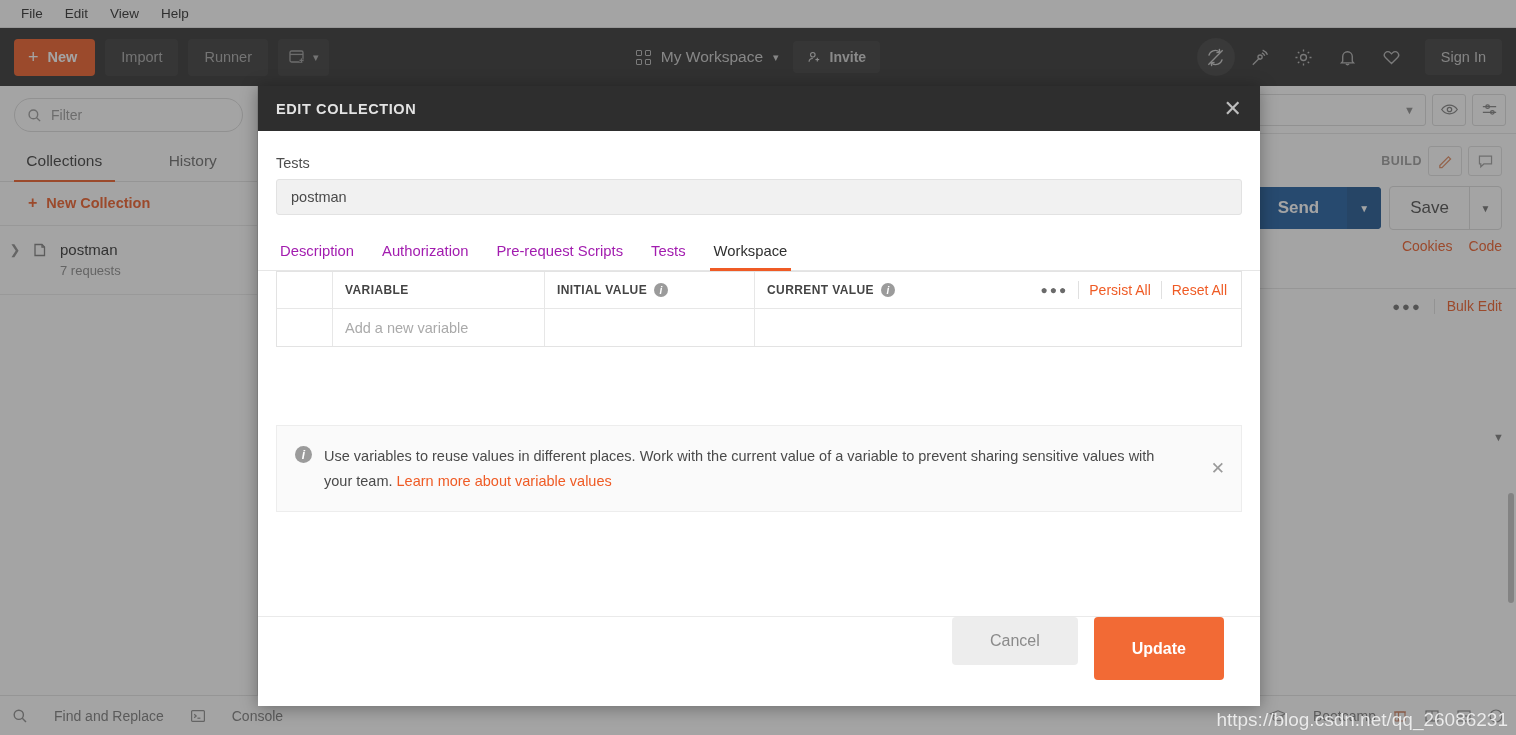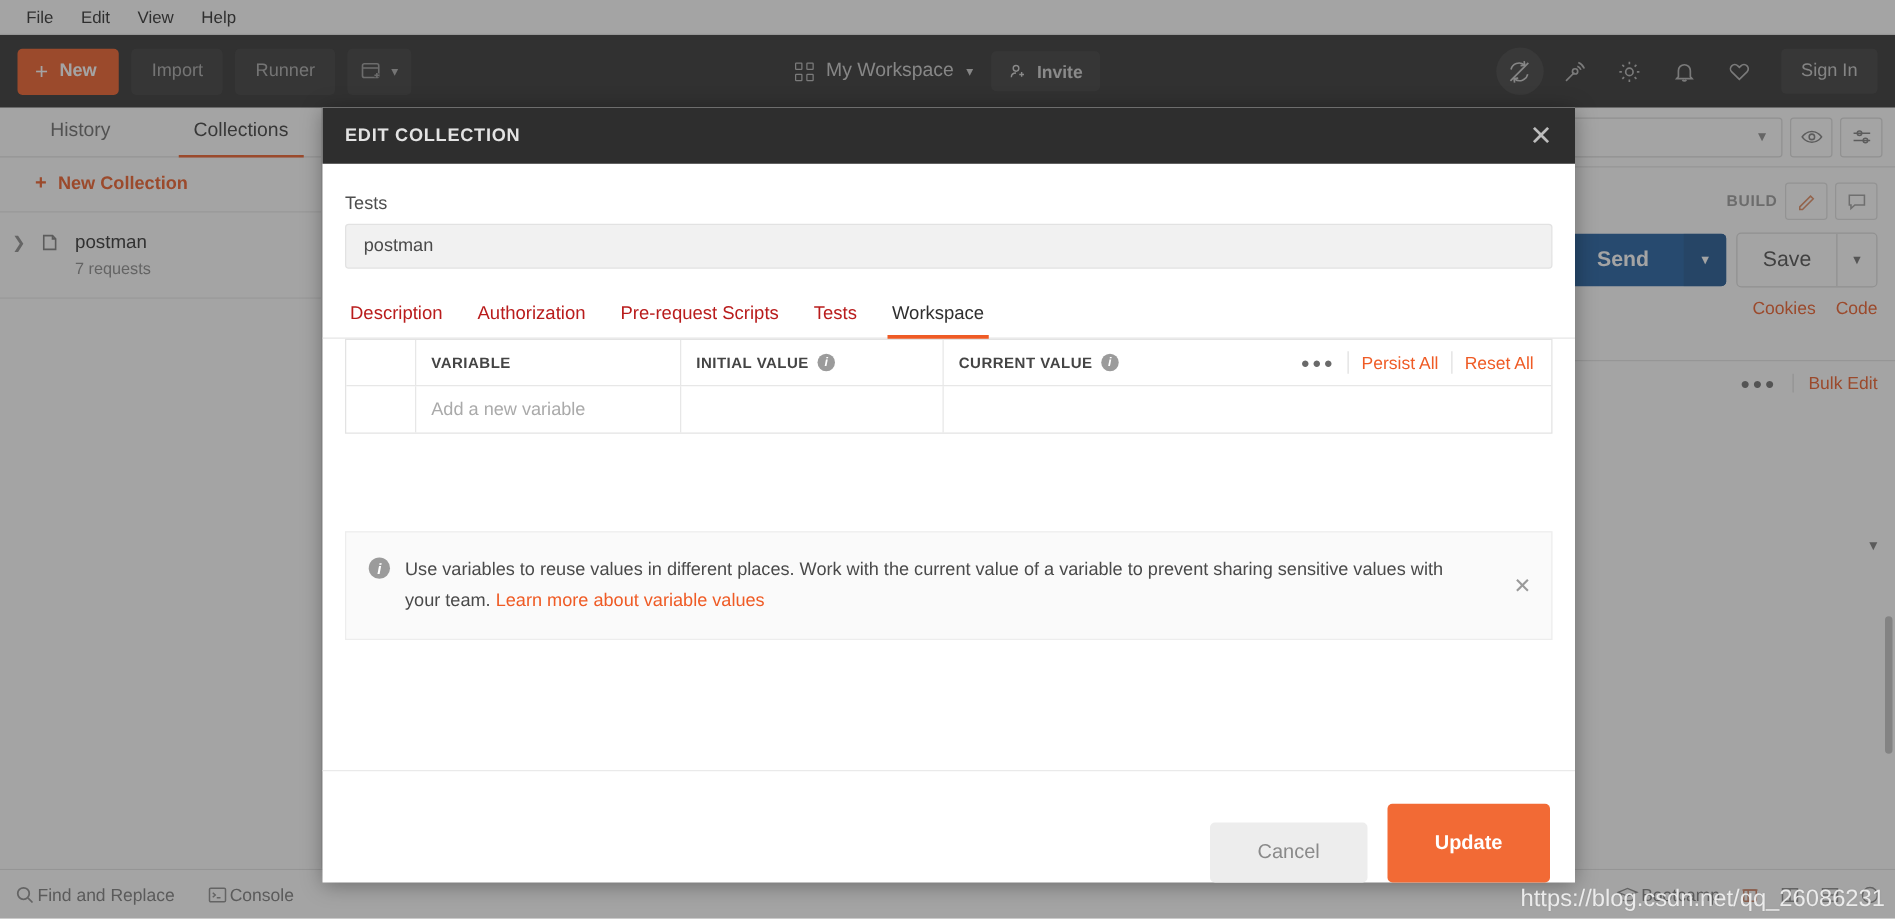--- a/index.html
+++ b/index.html
@@ -347,6 +347,17 @@
   <div class="body-split">
 
     <div class="sidebar">
+      <div class="filter-wrap">
+        <div class="filter">
+          <span>
+            <svg width="15" height="15" viewBox="0 0 16 16" fill="none" stroke="#9b9b9b" stroke-width="1.5">
+              <circle cx="6.8" cy="6.8" r="4.6"></circle>
+                <line x1="10.3" y1="10.3" x2="14" y2="14"></line>
+            </svg>
+          </span>
+          <span>Filter</span>
+        </div>
+      </div>
       <div class="tabs-sb">
         <div class="tab-sb">History</div>
         <div class="tab-sb sel">Collections</div>

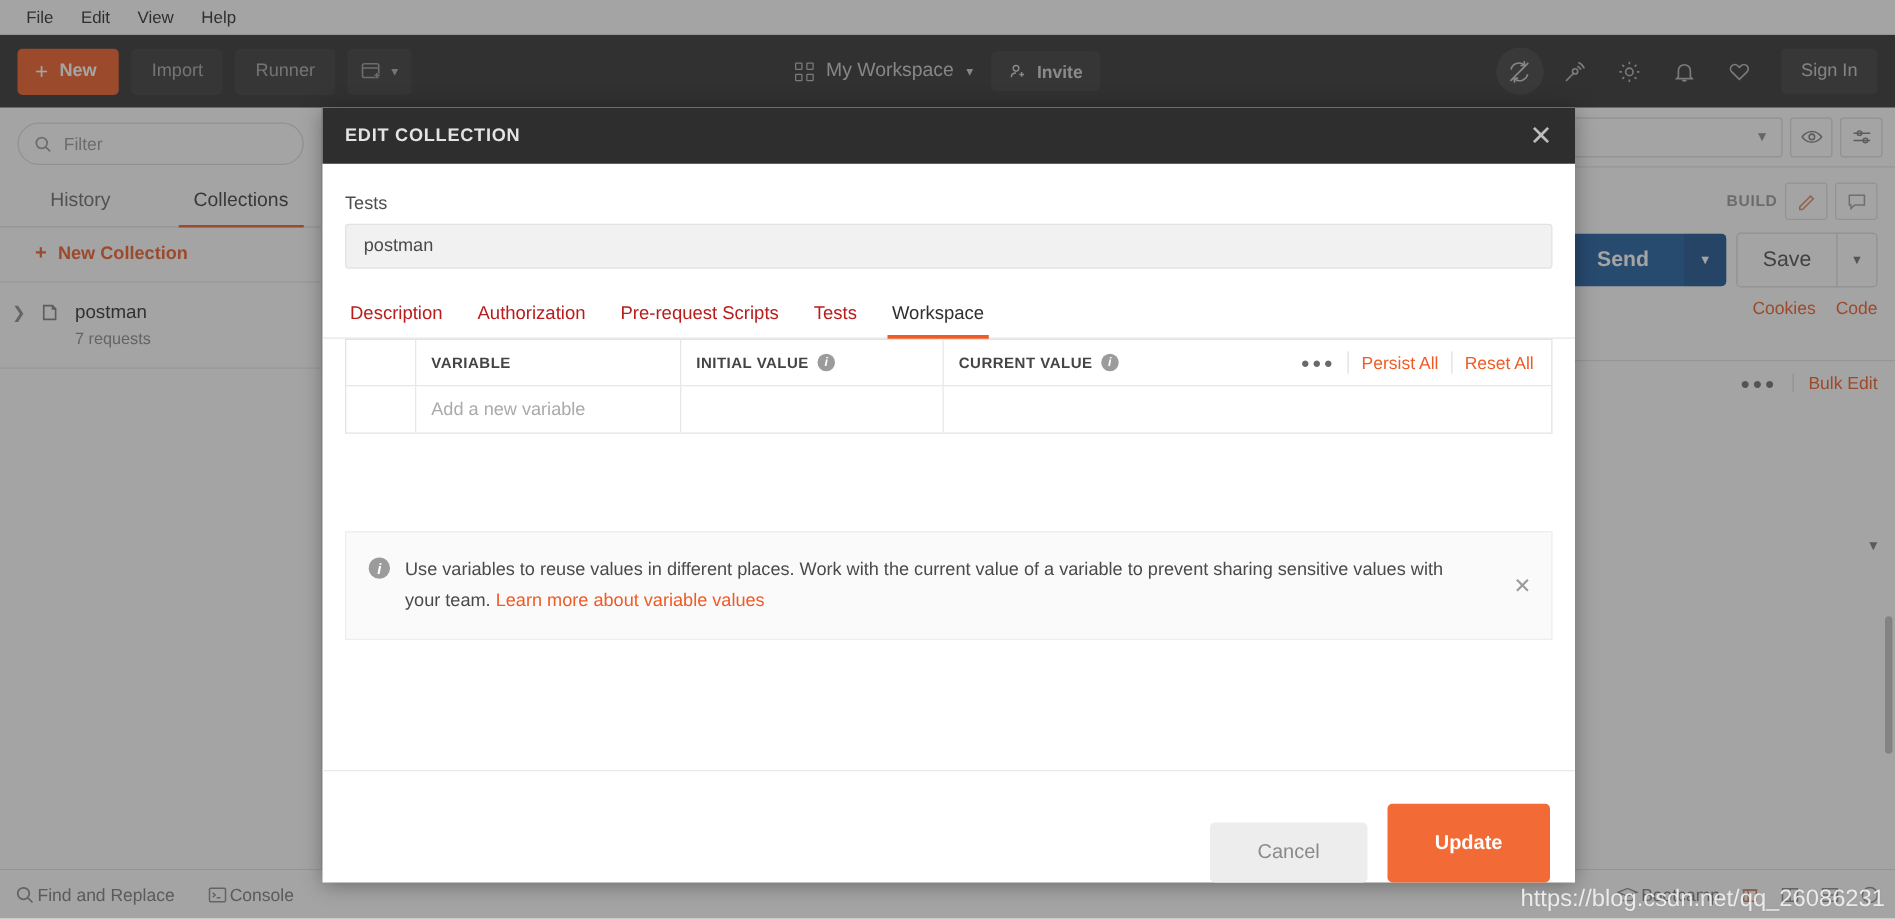--- a/index.html
+++ b/index.html
@@ -359,8 +359,8 @@
         </div>
       </div>
       <div class="tabs-sb">
+        <div class="tab-sb sel">Collections</div>
         <div class="tab-sb">History</div>
-        <div class="tab-sb sel">Collections</div>
       </div>
       <div class="newcol">
         <span style="font-size:16px;">+</span>

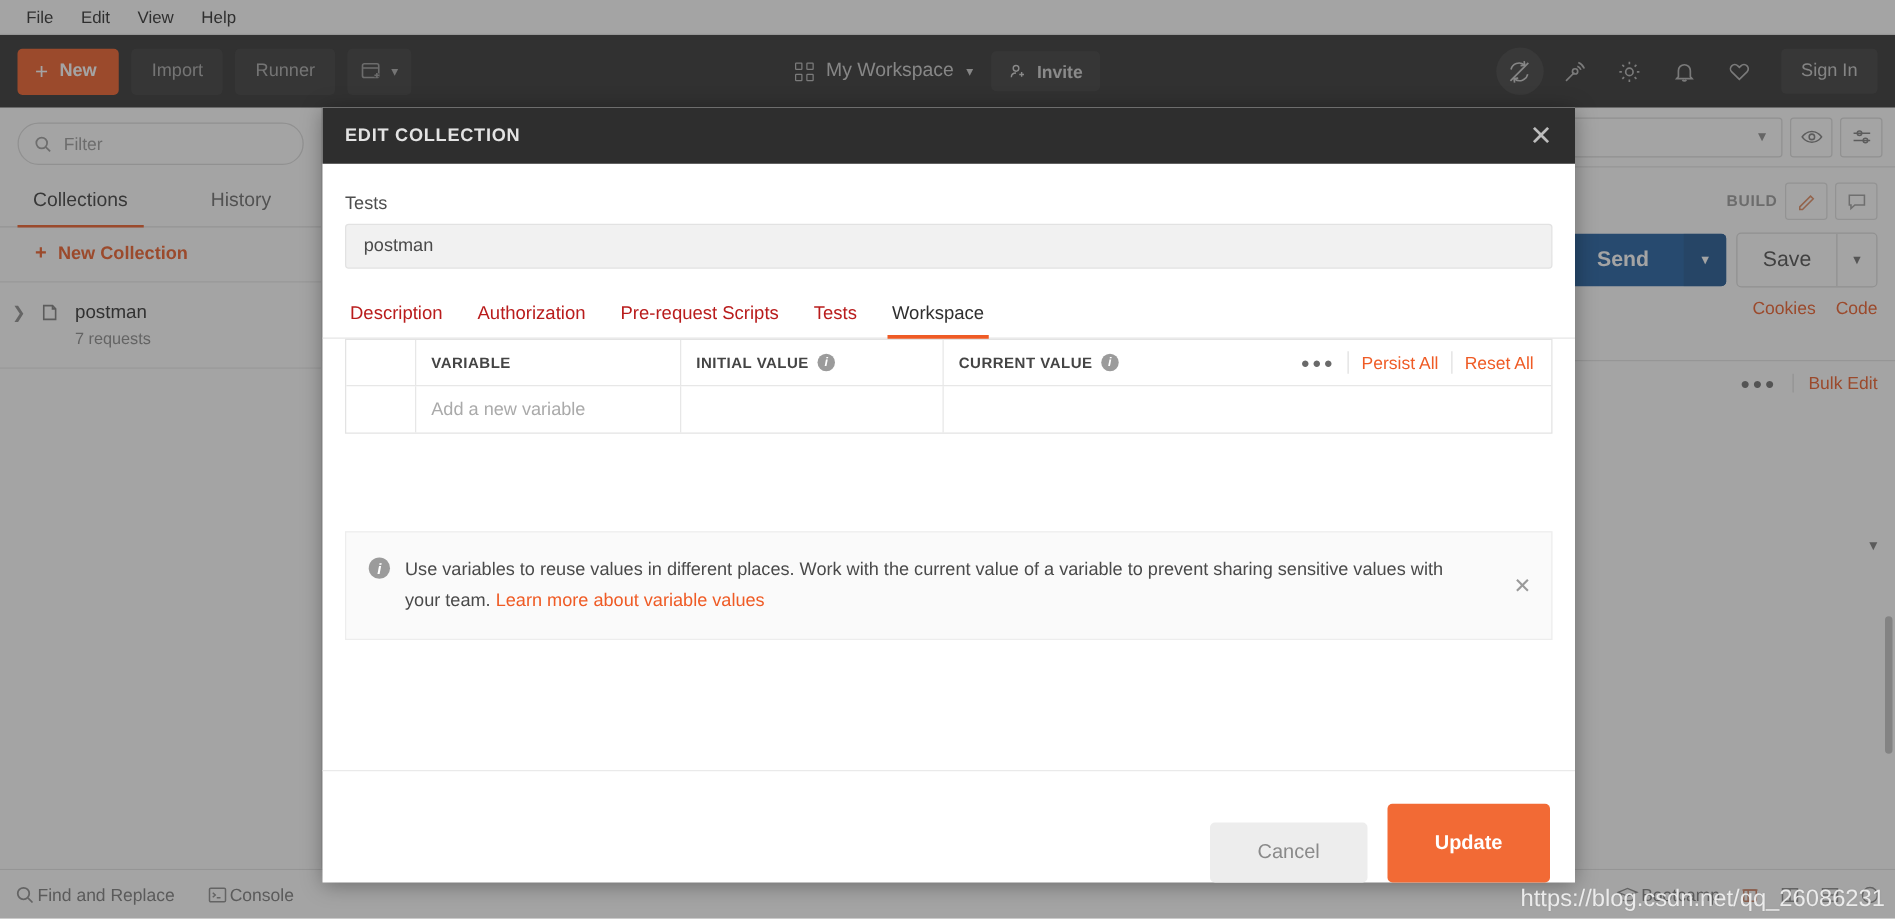--- a/index.html
+++ b/index.html
@@ -182,7 +182,7 @@
   }
   .mtabs { display:flex; gap:0; padding:22px 18px 0 18px; border-bottom:1px solid #e6e6e6; }
   .mtab {
-    font-size:14.8px; color:#b91c1c; padding:6px 14px 11px 14px; cursor:pointer;
+    font-size:14.8px; color:#a21caf; padding:6px 14px 11px 14px; cursor:pointer;
     position:relative;
   }
   .mtab:first-child { padding-left:4px; }

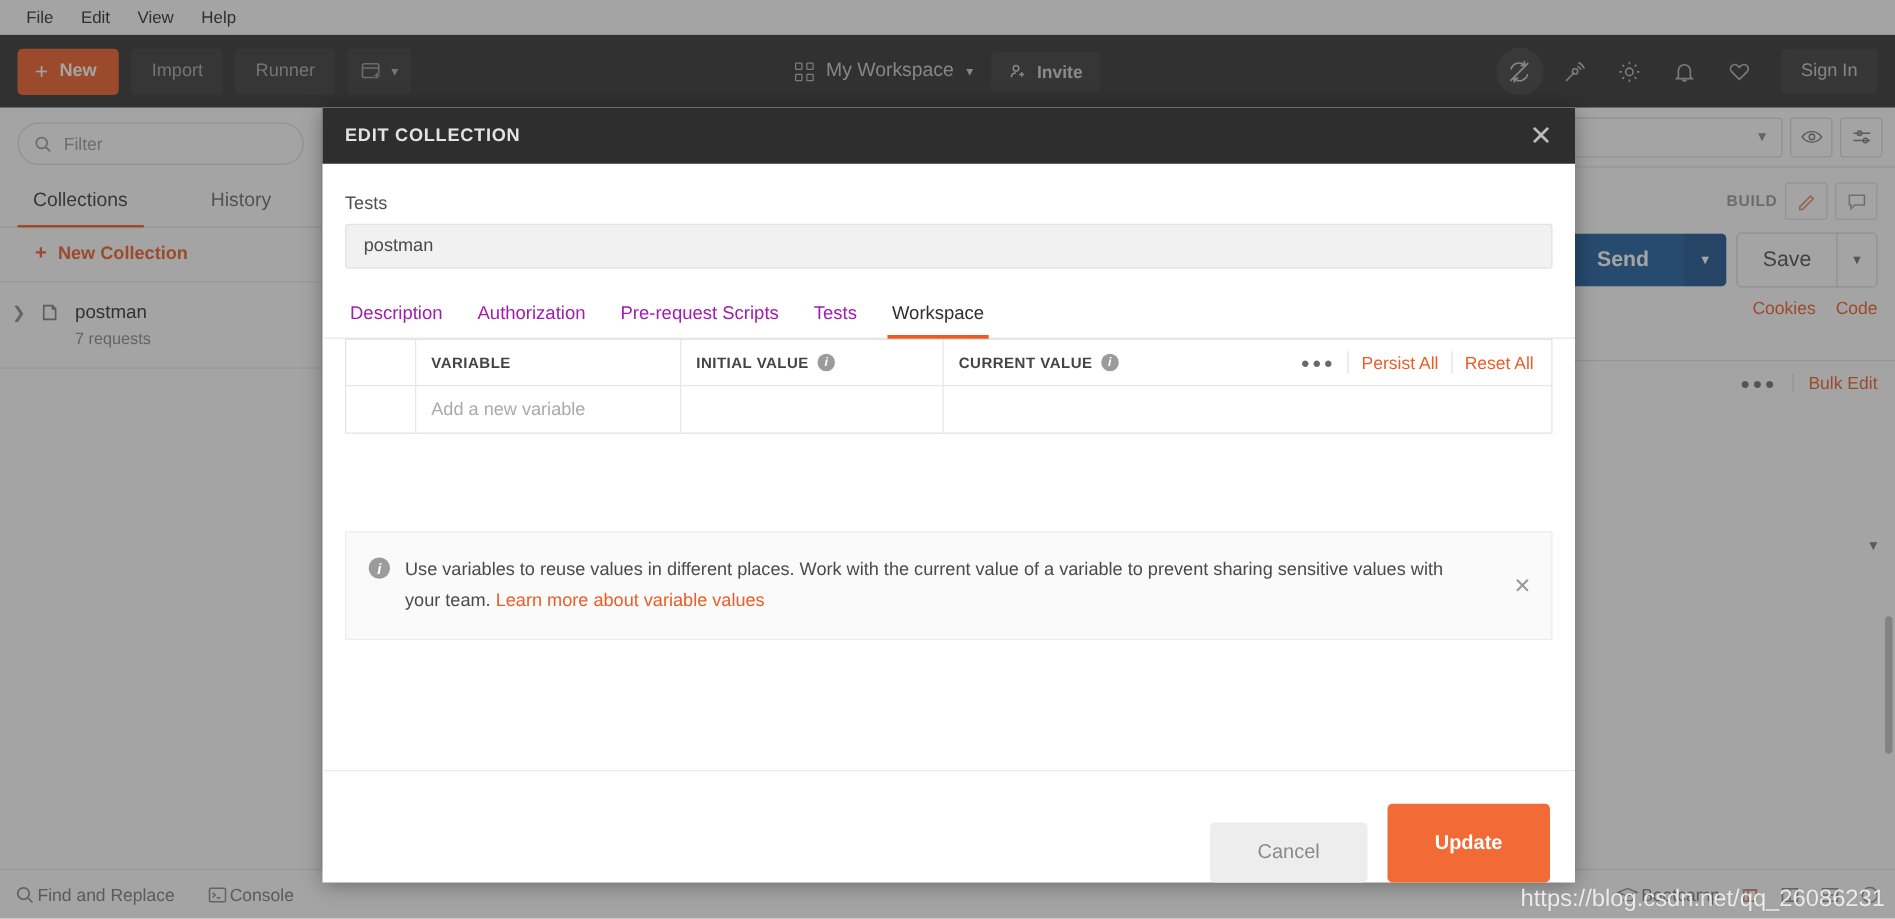--- a/index.html
+++ b/index.html
@@ -229,8 +229,8 @@
   .note-txt a { color:#ef5b25; text-decoration:none;margin-top:28px; }
   .note-x { margin-left:auto; color:#9a9a9a; font-size:17px; cursor:pointer; align-self:center; }
   .modal-foot {
-    height:90px; border-top:1px solid #eaeaea; display:flex; align-items:flex-end;
-    justify-content:flex-end; gap:16px; padding:0 20px;
+    height:90px; border-top:1px solid #eaeaea; display:flex; align-items:flex-start;
+    justify-content:flex-end; gap:16px; padding:0 36px;
   }
   .btn-cancel {
     background:#ededed; color:#8a8a8a; font-size:16px; border-radius:4px;

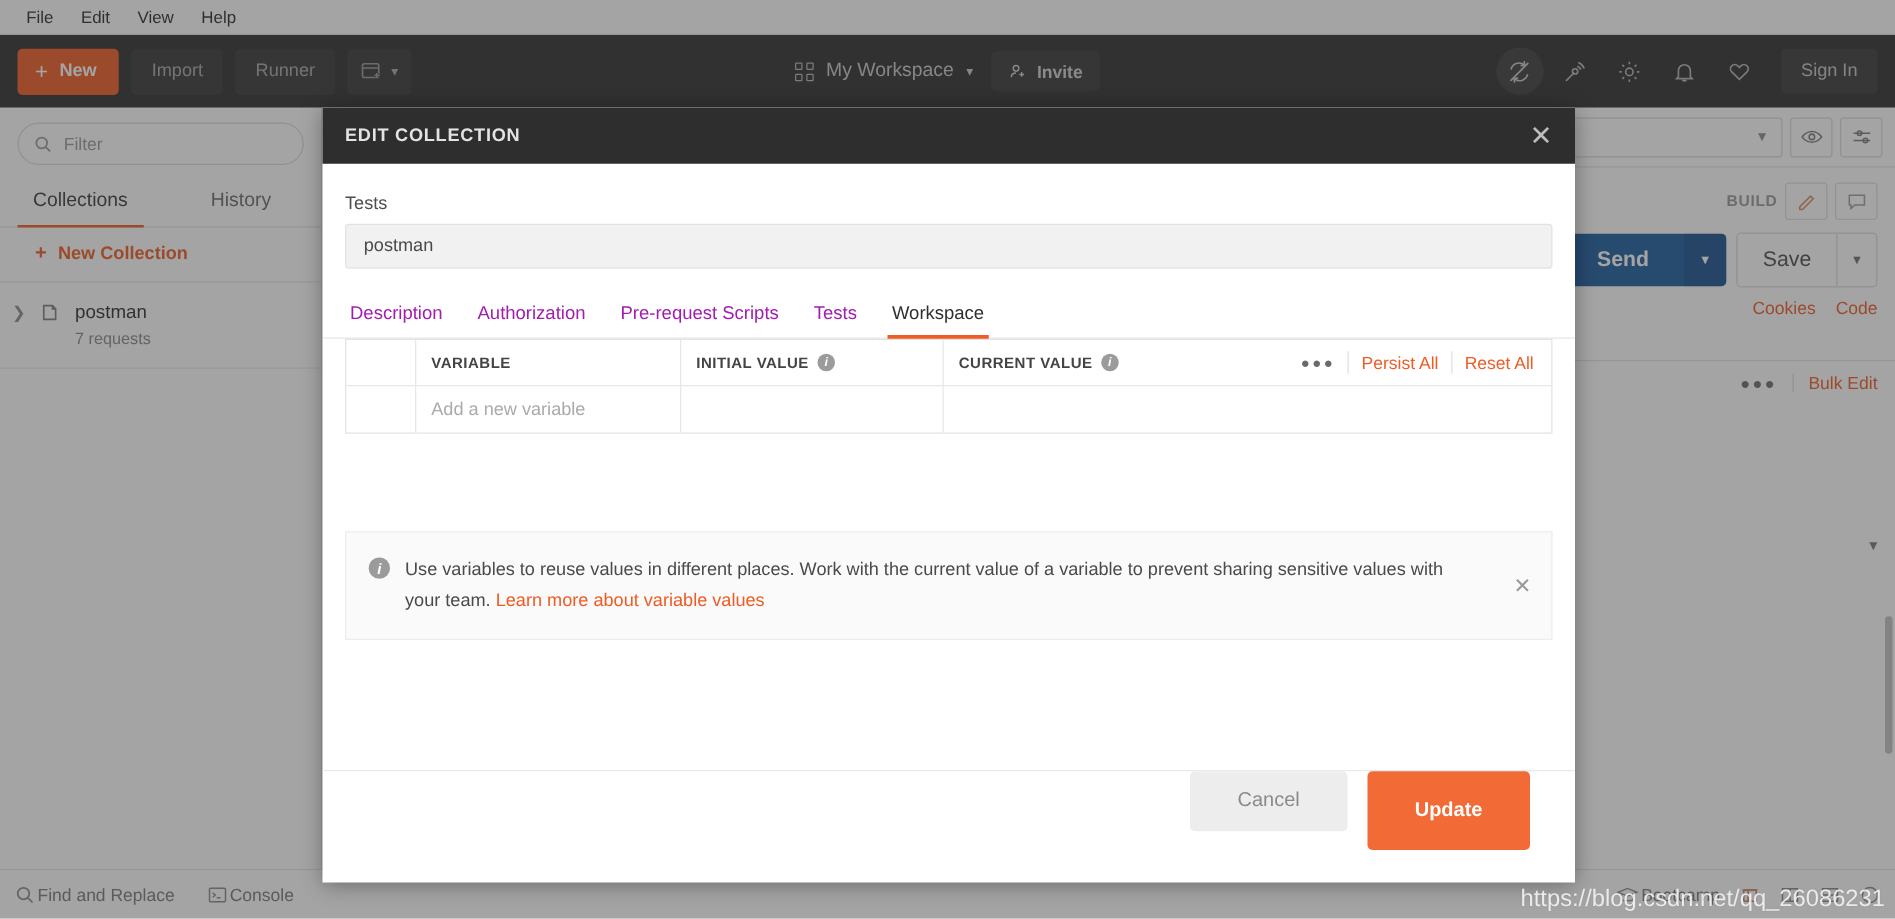--- a/index.html
+++ b/index.html
@@ -155,7 +155,7 @@
     height:40px; border-top:1px solid #e4e4e4; display:flex; align-items:center;
     padding:0 12px; gap:26px; color:#7a7a7a; font-size:14px; background:#fff;
   }
-  .sb-item { display:flex; align-items:center; gap:2px; cursor:pointer; }
+  .sb-item { display:flex; align-items:center; gap:26px; cursor:pointer; }
   .sb-right { margin-left:auto; display:flex; align-items:center; gap:16px; }
 
   

